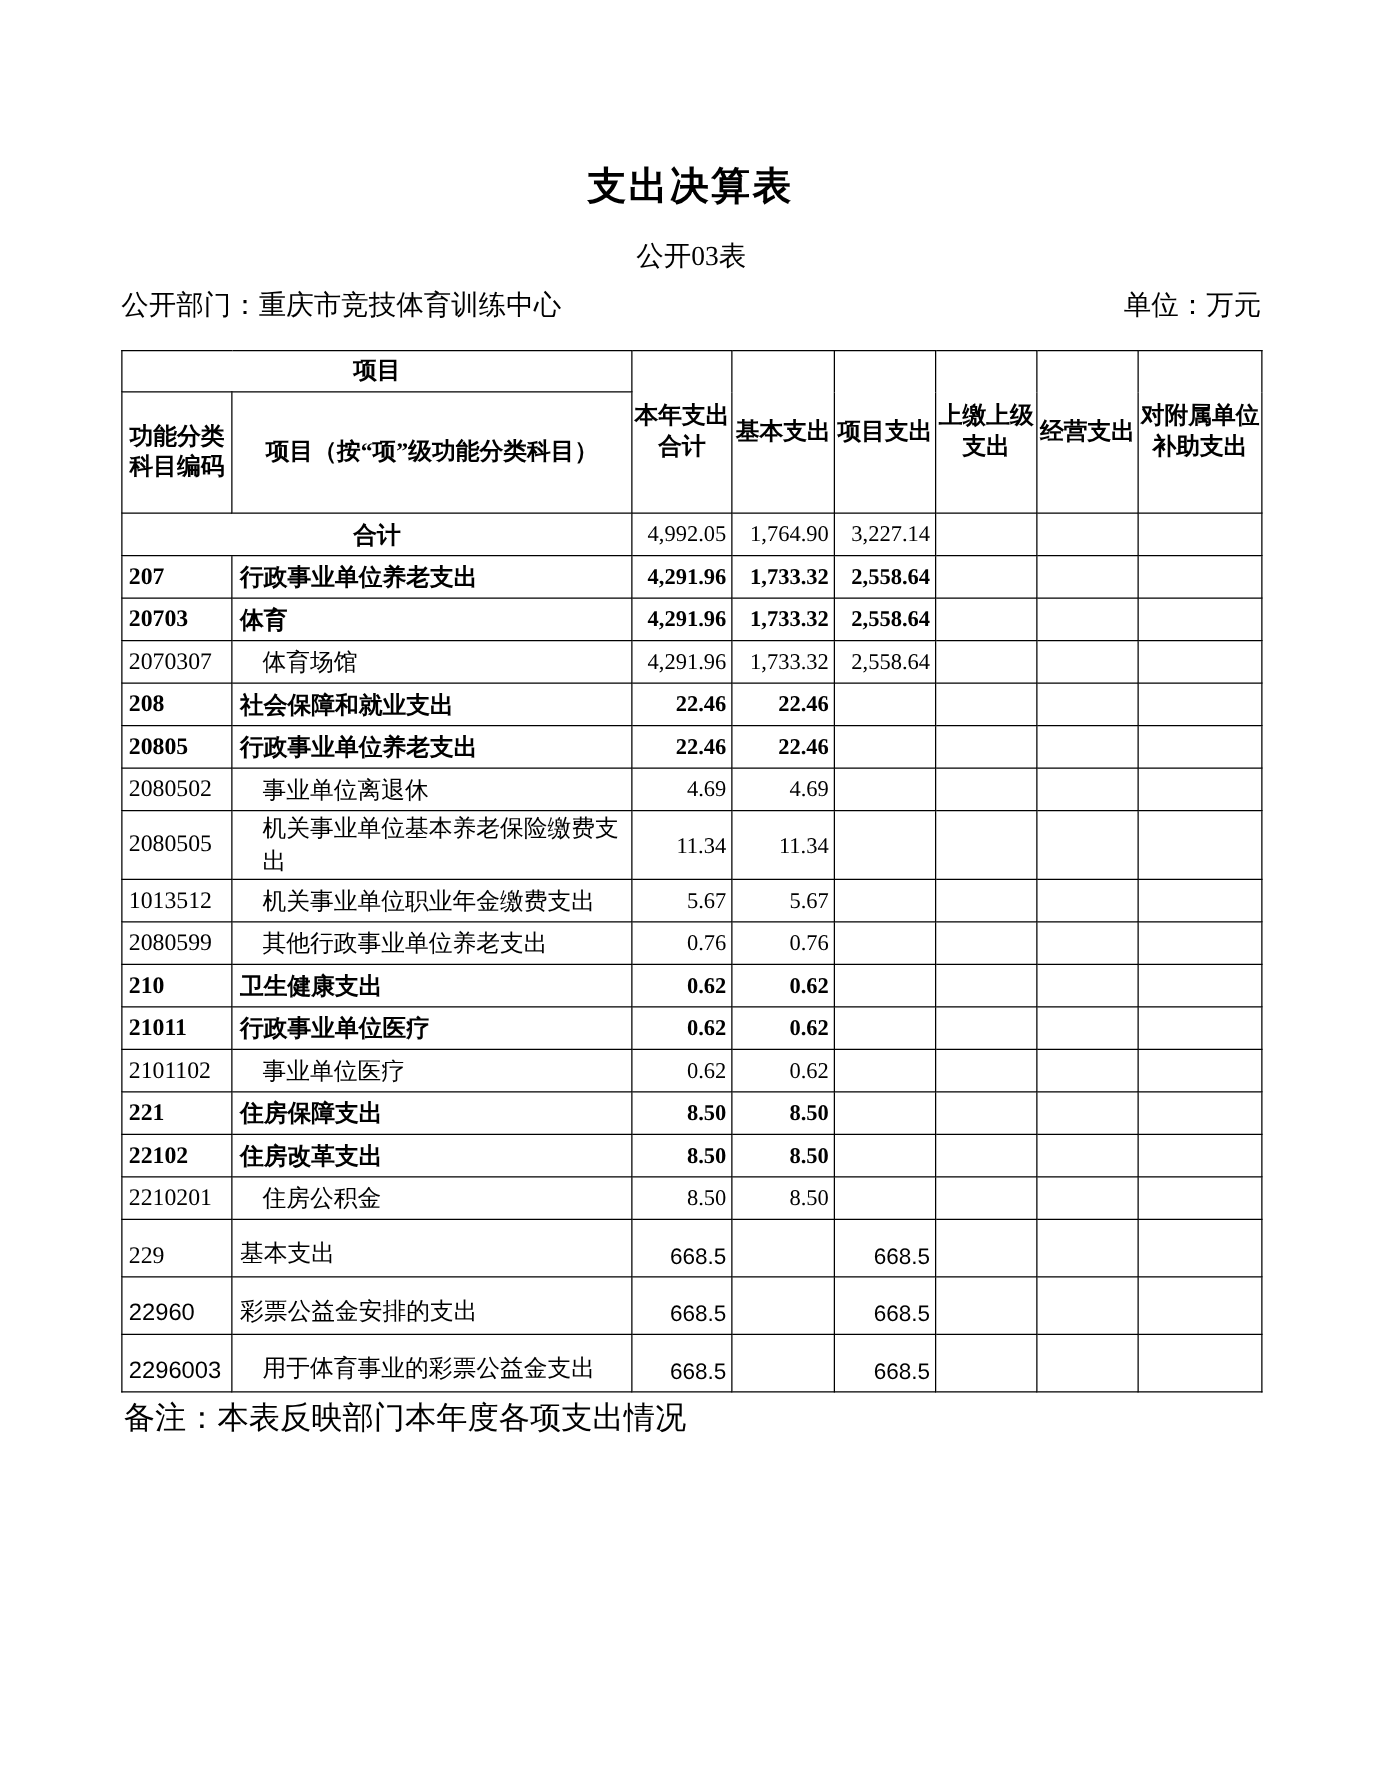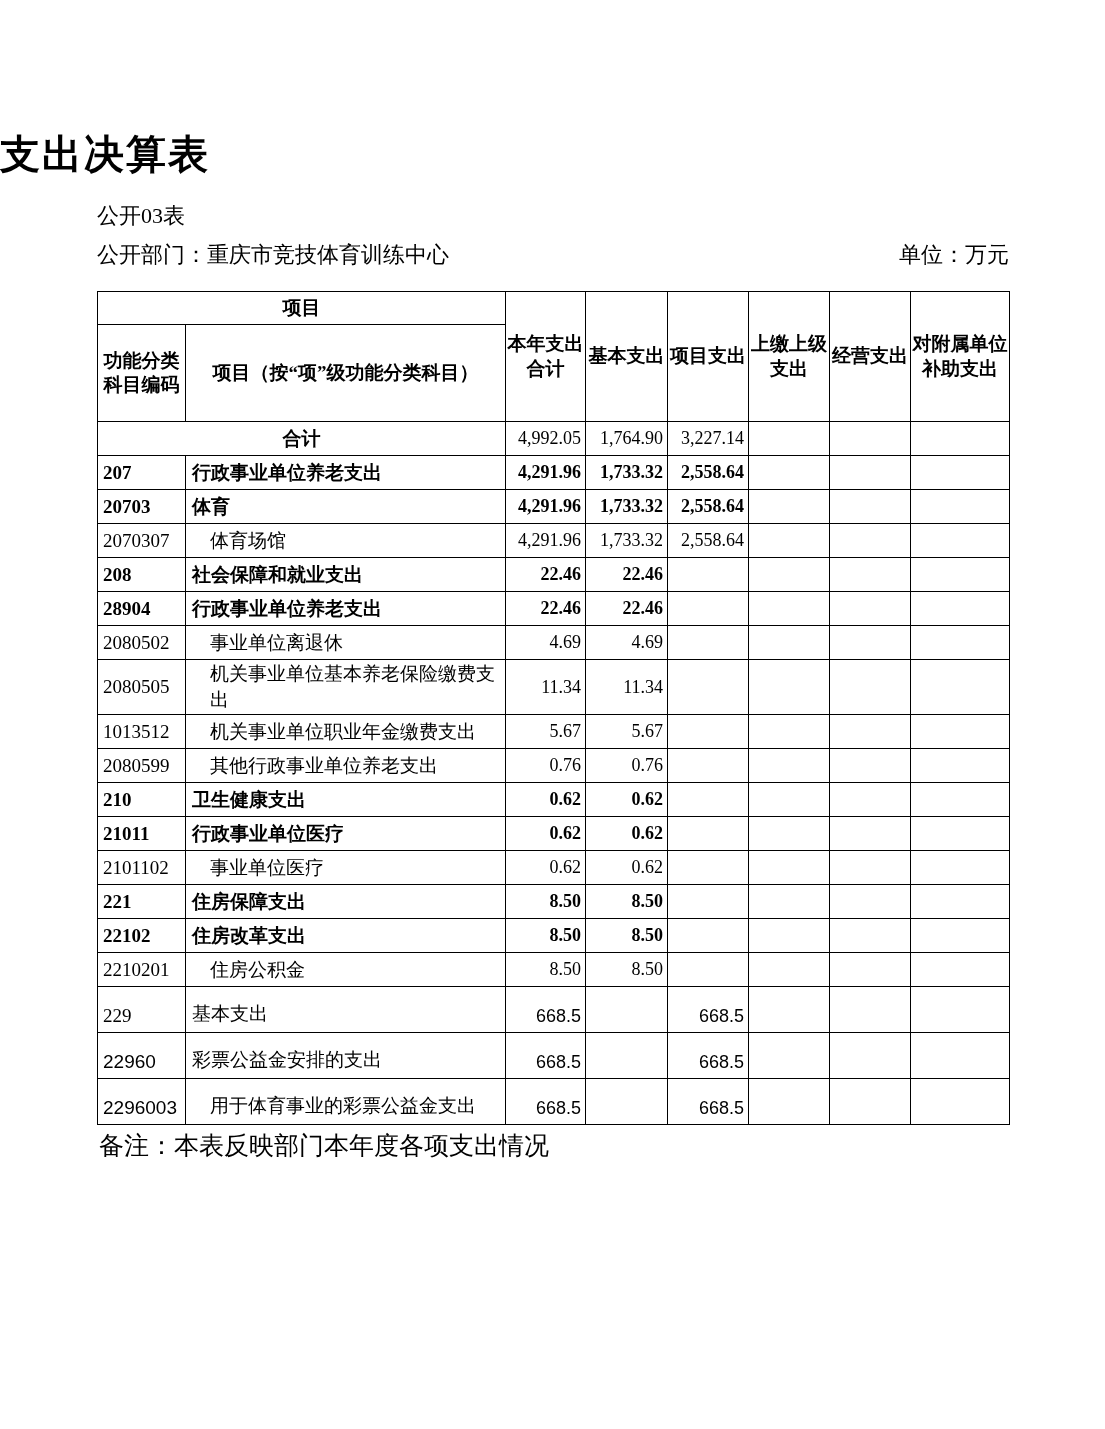--- a/index.html
+++ b/index.html
@@ -12,9 +12,9 @@
   }
   .title {
     margin: 130px 0 0 0;
-    text-align: left;
+    text-align: center;
     font-family: "Liberation Sans", "DejaVu Sans", sans-serif;
-    font-size: 40px; font-weight: bold;
+    font-size: 31px; font-weight: bold;
     letter-spacing: 2px; line-height: 1.2;
   }
   .code-line {

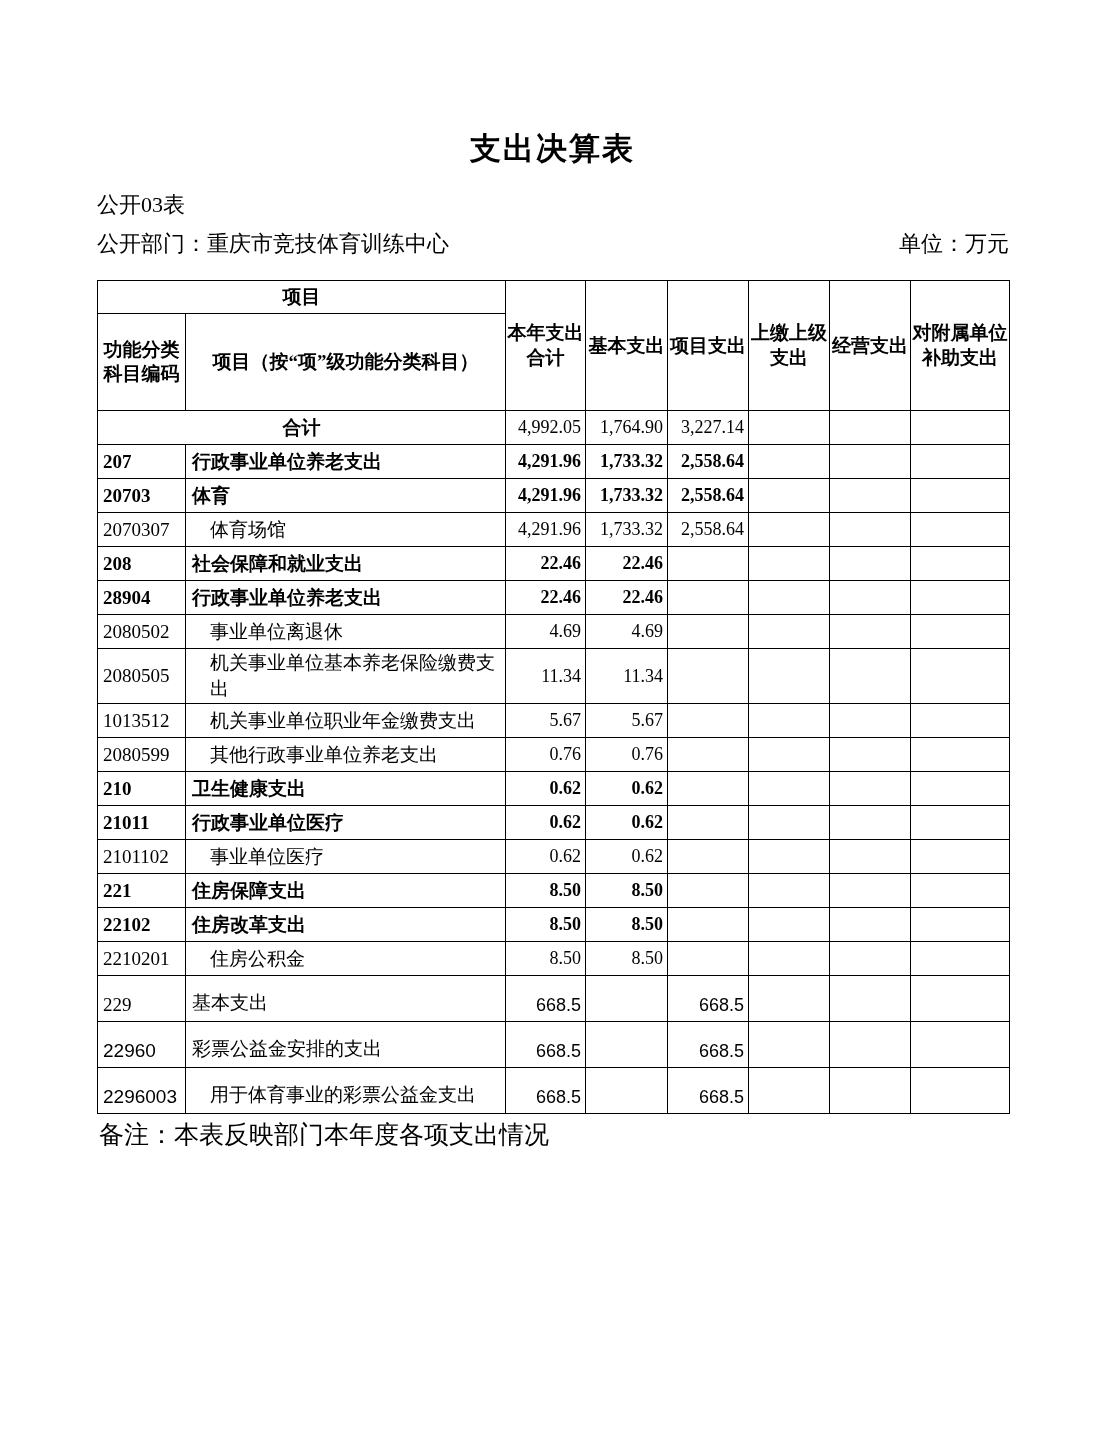--- a/index.html
+++ b/index.html
@@ -19,7 +19,7 @@
   }
   .code-line {
     width: 912px; margin: 24px 0 0 97px;
-    text-align: left; font-size: 22px; line-height: 1.3;
+    text-align: center; font-size: 22px; line-height: 1.3;
   }
   .meta-line {
     width: 912px; margin: 10px 0 0 97px;

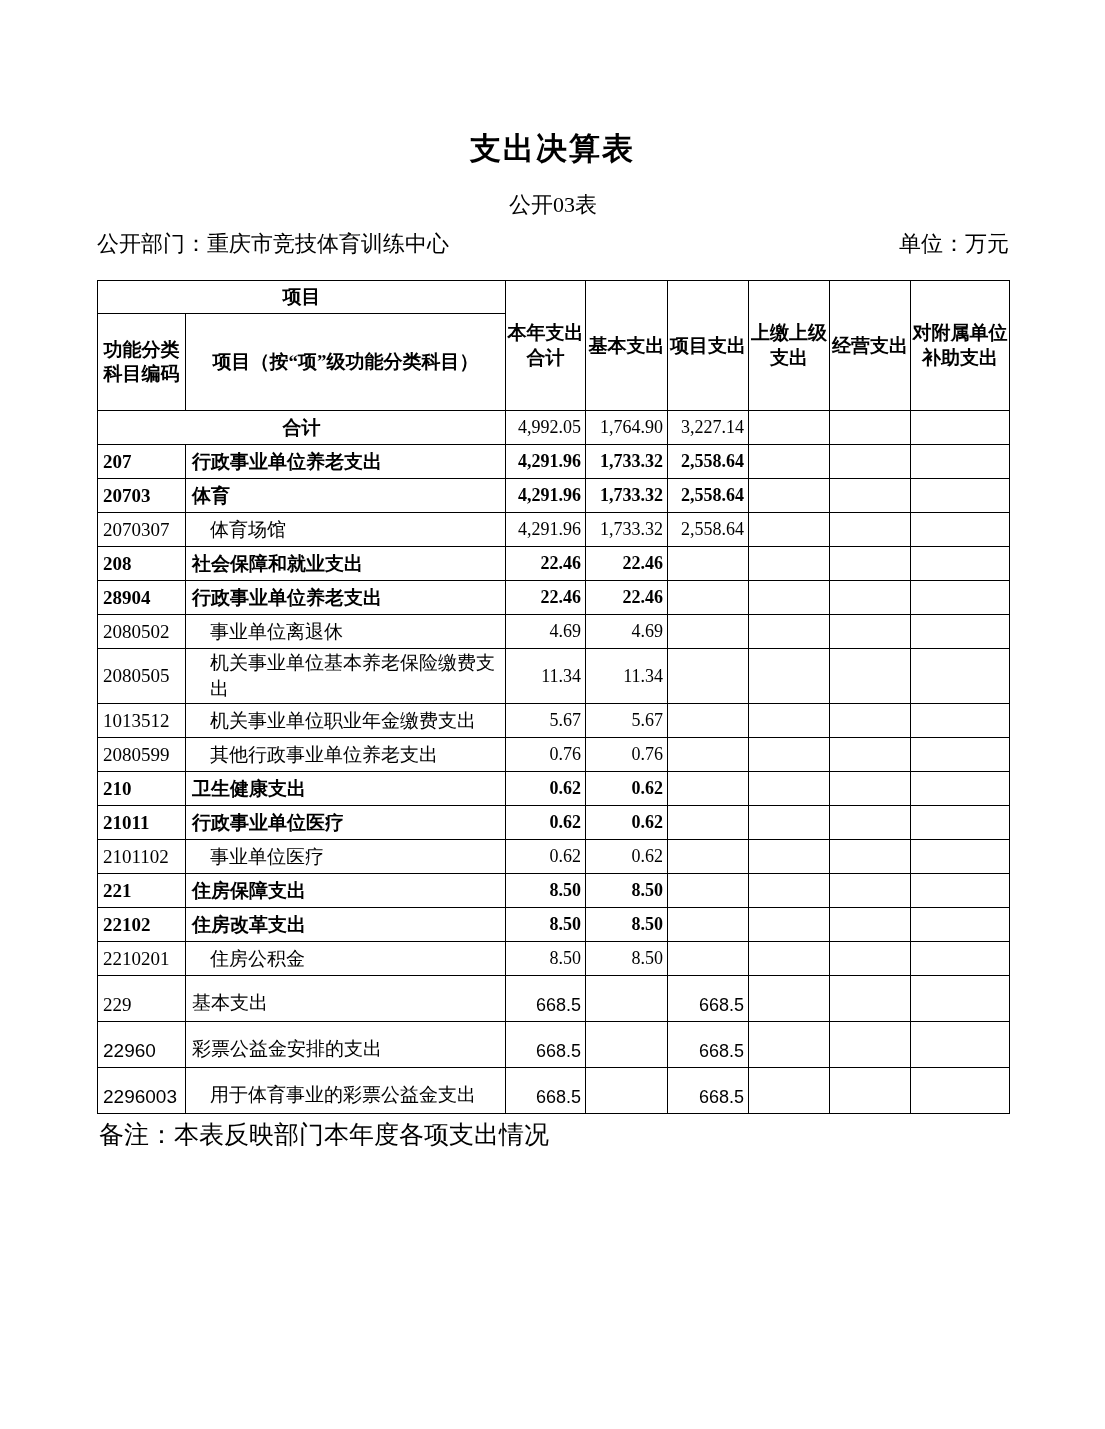--- a/index.html
+++ b/index.html
@@ -148,7 +148,7 @@
           <td class="num bold"></td>
         </tr>
         <tr>
-          <td class="code bold">28904</td>
+          <td class="code bold">20805</td>
           <td class="item bold">行政事业单位养老支出</td>
           <td class="num bold">22.46</td>
           <td class="num bold">22.46</td>

